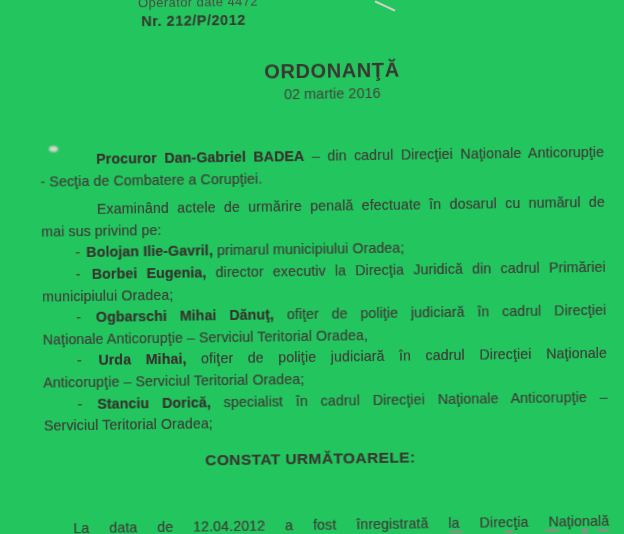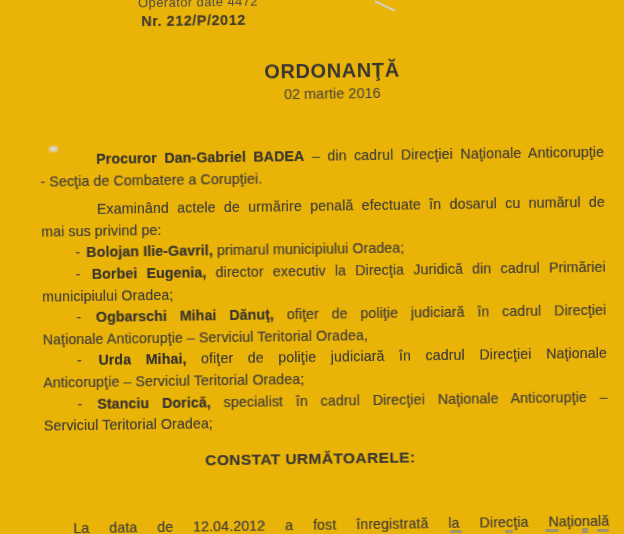--- a/index.html
+++ b/index.html
@@ -6,7 +6,7 @@
   .page{
     position:relative;
     width:624px;height:534px;
-    background:#eab308;
+    background:#22c55e;
     overflow:hidden;
     font-family:"Liberation Sans","DejaVu Sans",sans-serif;
     color:#413e39;

